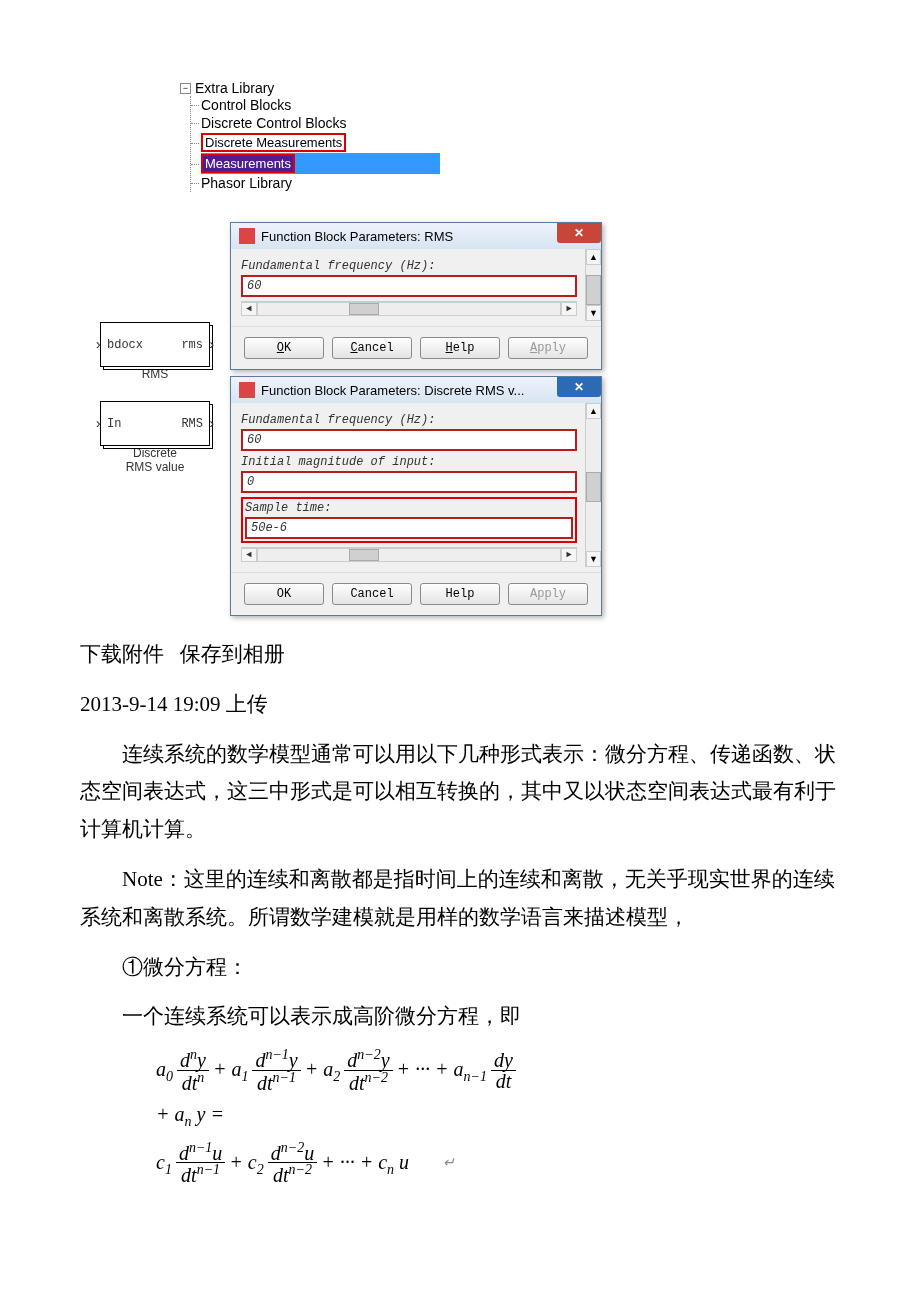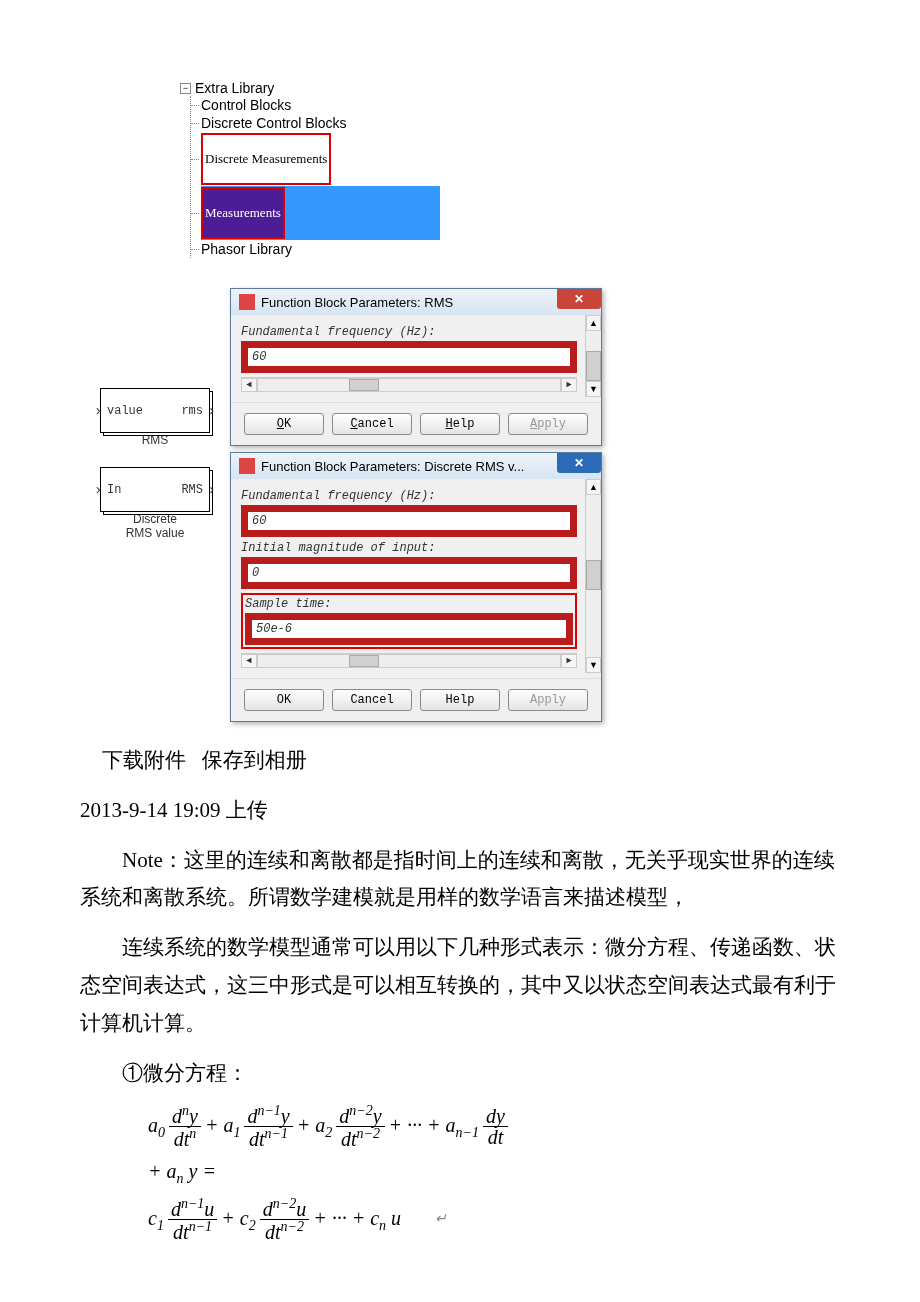--- a/index.html
+++ b/index.html
@@ -57,10 +57,9 @@
   }
   .red-box-text {
     border: 2px solid #d00;
-    padding: 16px 2px;
+    padding: 0px 2px;
     display: inline-block;
     font-size: 13px;
-    font-family: Liberation Serif, serif;
   }
   .tree-item.highlighted .red-box-text {
     background: #4c1d95;

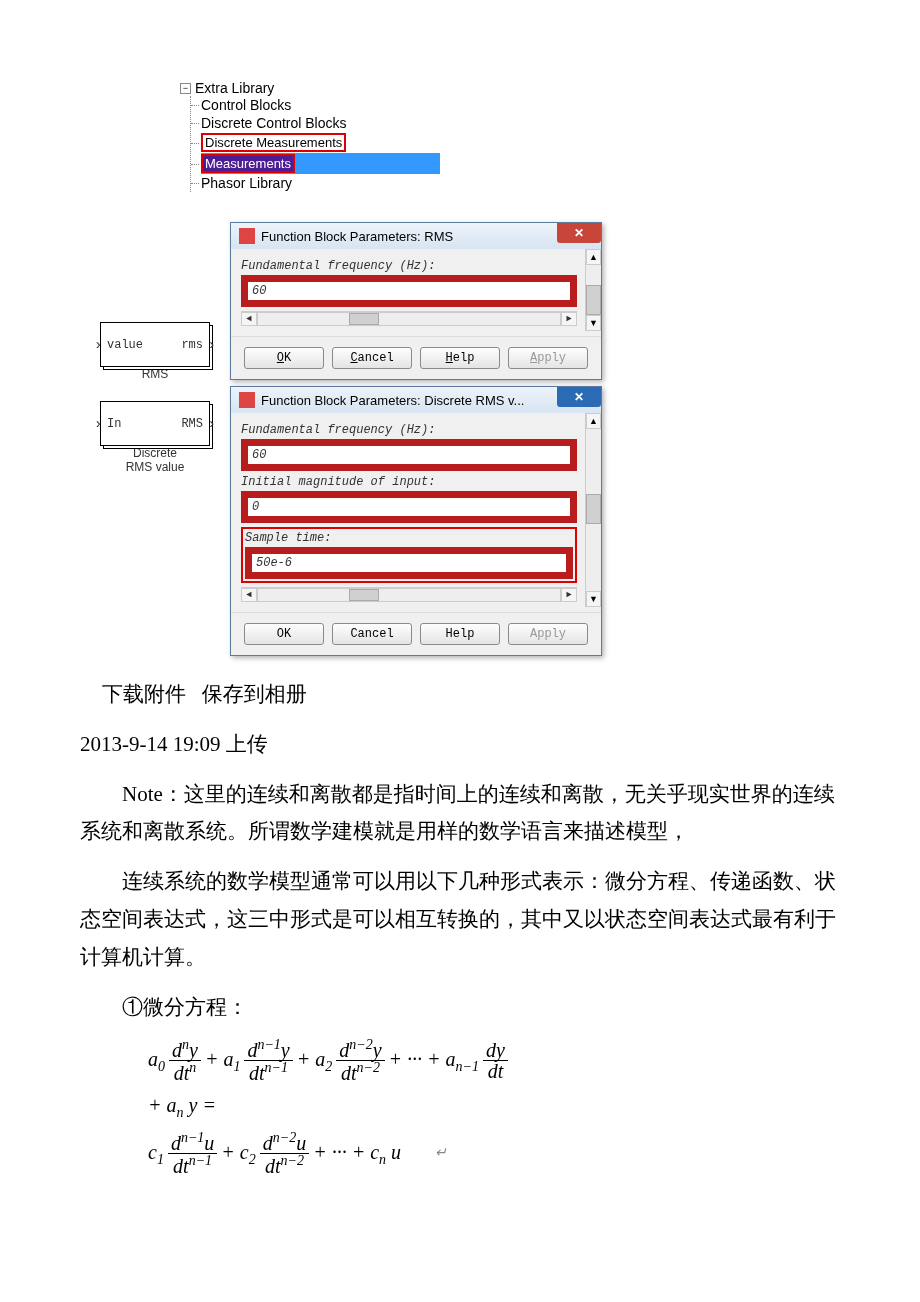--- a/index.html
+++ b/index.html
@@ -163,7 +163,7 @@
   .win-body .lbl { margin: 4px 0 2px; }
   .win-body .field {
     background: #fff;
-    border: 7px solid #b91c1c;
+    border: 2px solid #b91c1c;
     padding: 2px 4px;
     width: 100%;
     font-family: "Courier New", monospace;

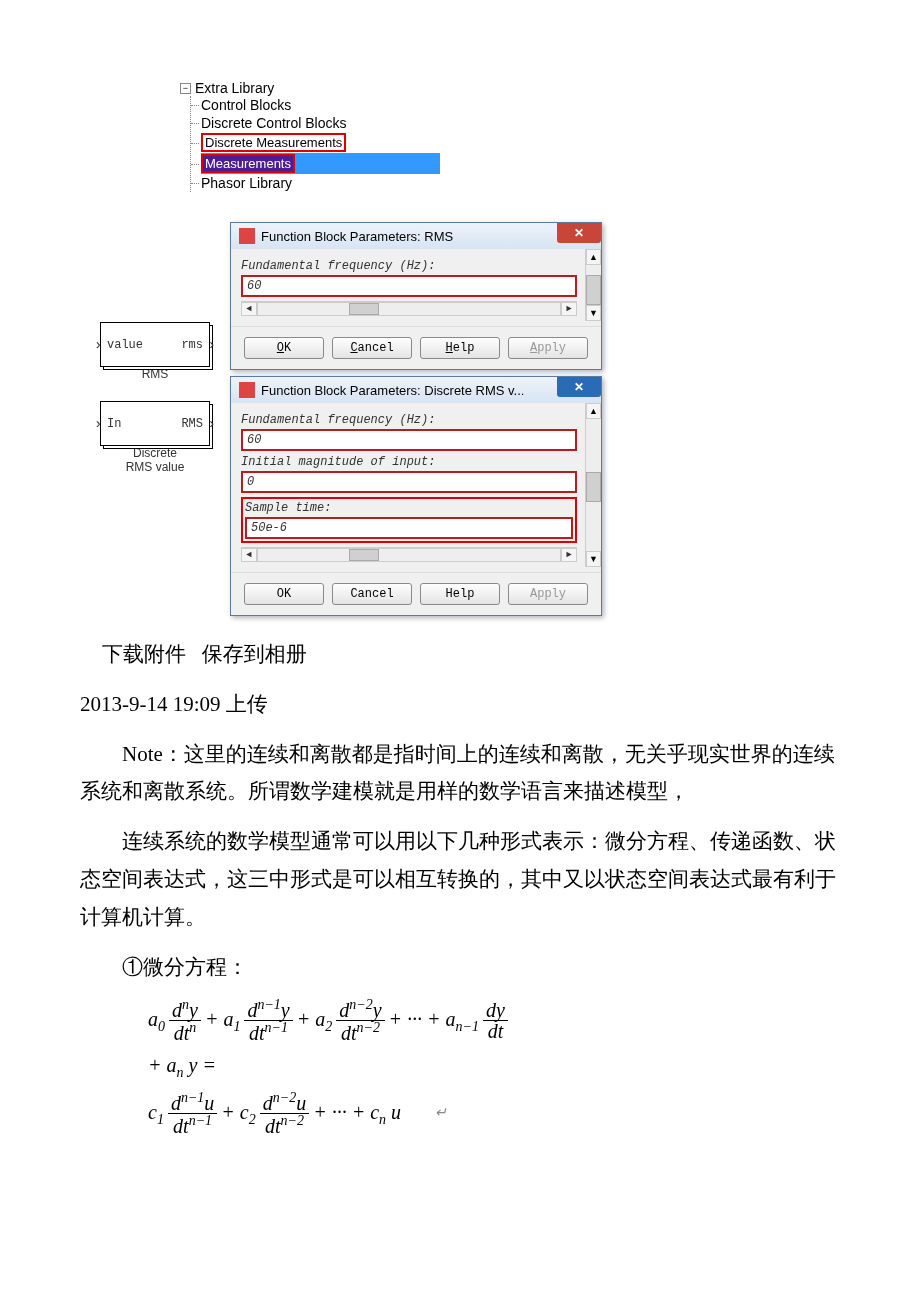--- a/index.html
+++ b/index.html
@@ -316,7 +316,7 @@
       <div>
         <div class="sim-block">
           <span class="port-l">›</span>
-          <span>value</span>
+          <span>bdocx</span>
           <span>rms</span>
           <span class="port-r">›</span>
         </div>

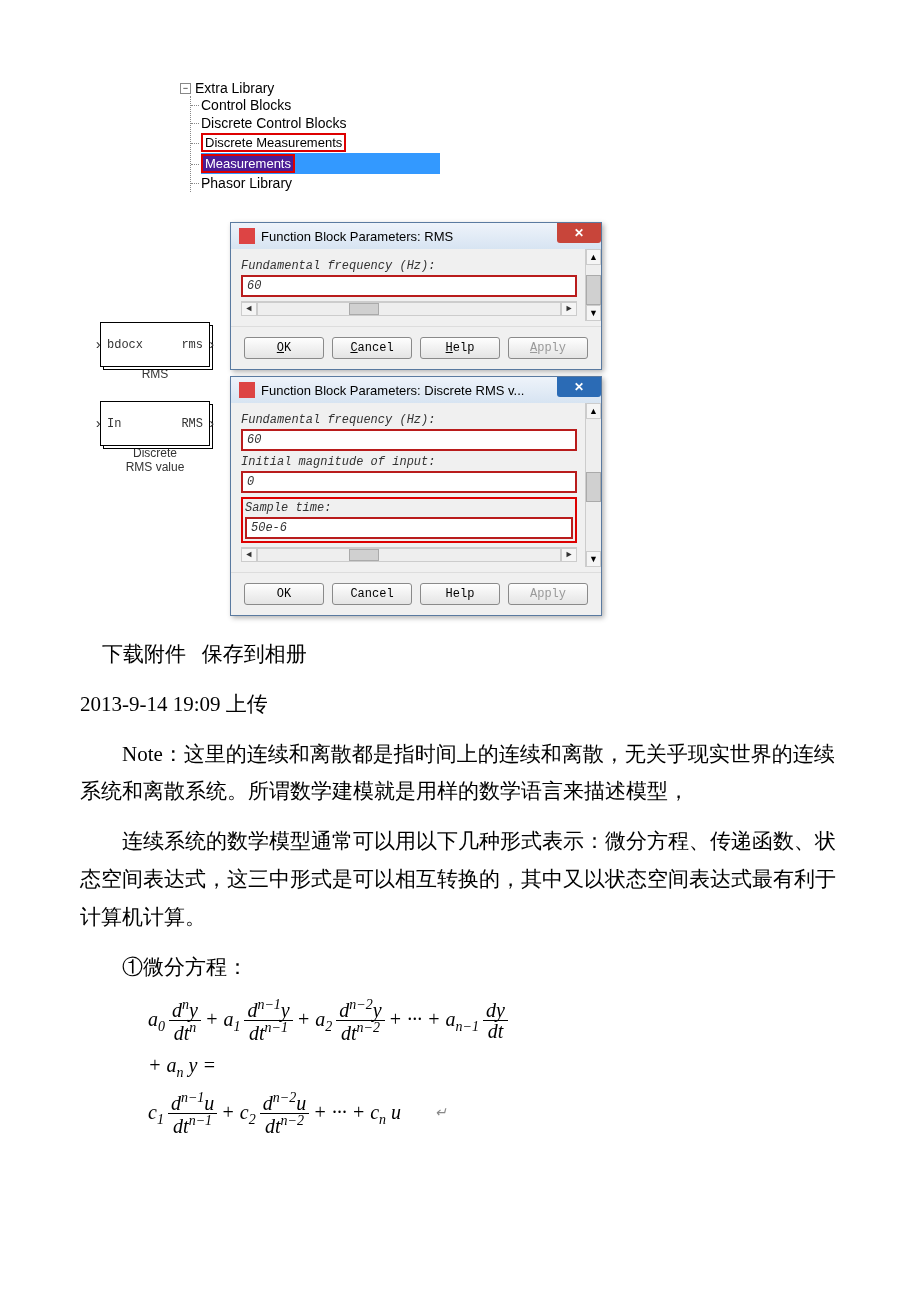--- a/index.html
+++ b/index.html
@@ -239,7 +239,6 @@
     display: flex;
     align-items: center;
     gap: 10px;
-    margin-left: 22px;
   }
   .watermark {
     font-size: 36px;

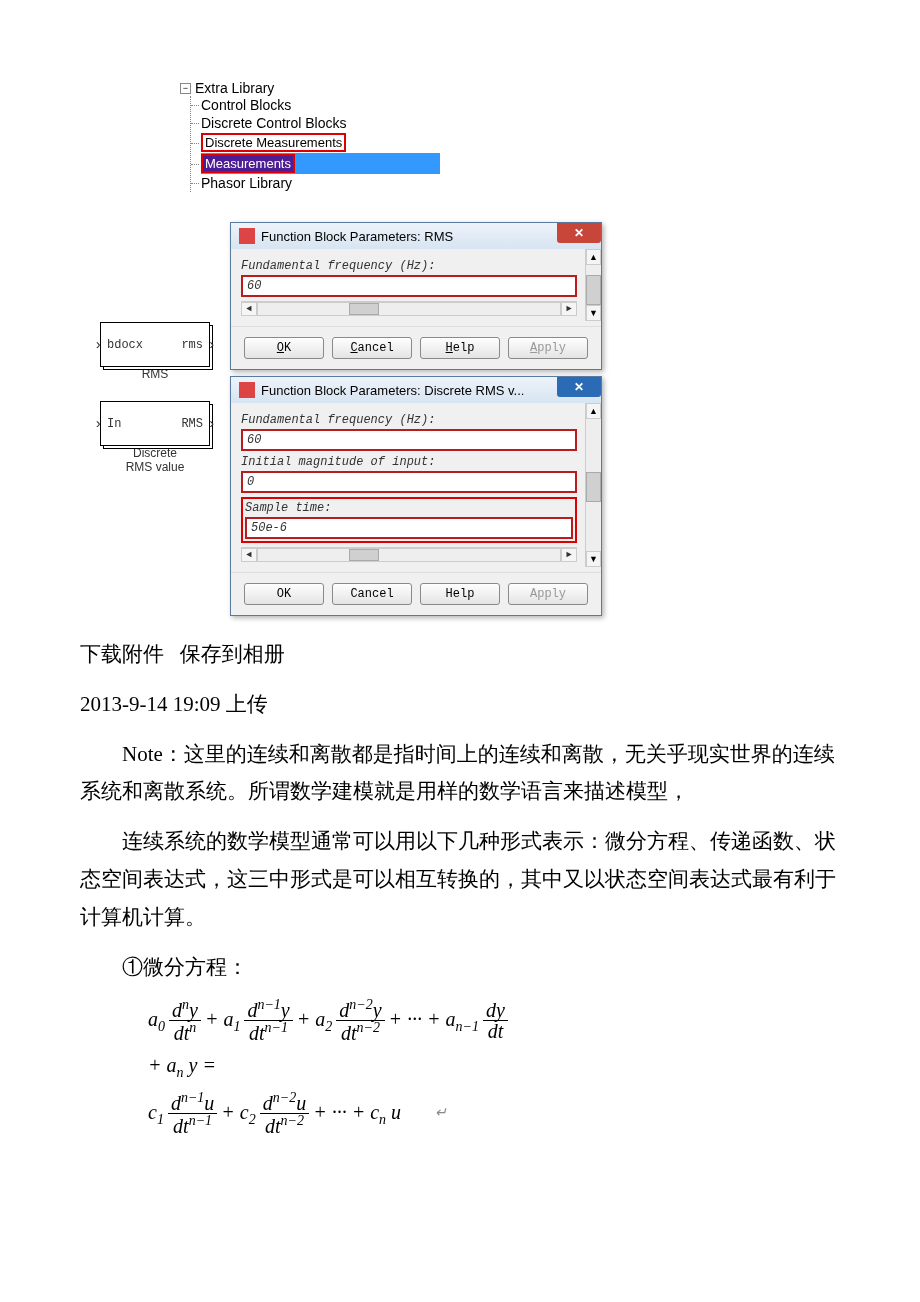--- a/index.html
+++ b/index.html
@@ -419,9 +419,9 @@
   <p>2013-9-14 19:09 上传</p>
 
 
+  <p class="indent">连续系统的数学模型通常可以用以下几种形式表示：微分方程、传递函数、状态空间表达式，这三中形式是可以相互转换的，其中又以状态空间表达式最有利于计算机计算。</p>
+
   <p class="indent">Note：这里的连续和离散都是指时间上的连续和离散，无关乎现实世界的连续系统和离散系统。所谓数学建模就是用样的数学语言来描述模型，</p>
-
-  <p class="indent">连续系统的数学模型通常可以用以下几种形式表示：微分方程、传递函数、状态空间表达式，这三中形式是可以相互转换的，其中又以状态空间表达式最有利于计算机计算。</p>
 
   <p class="indent">①微分方程：</p>
 

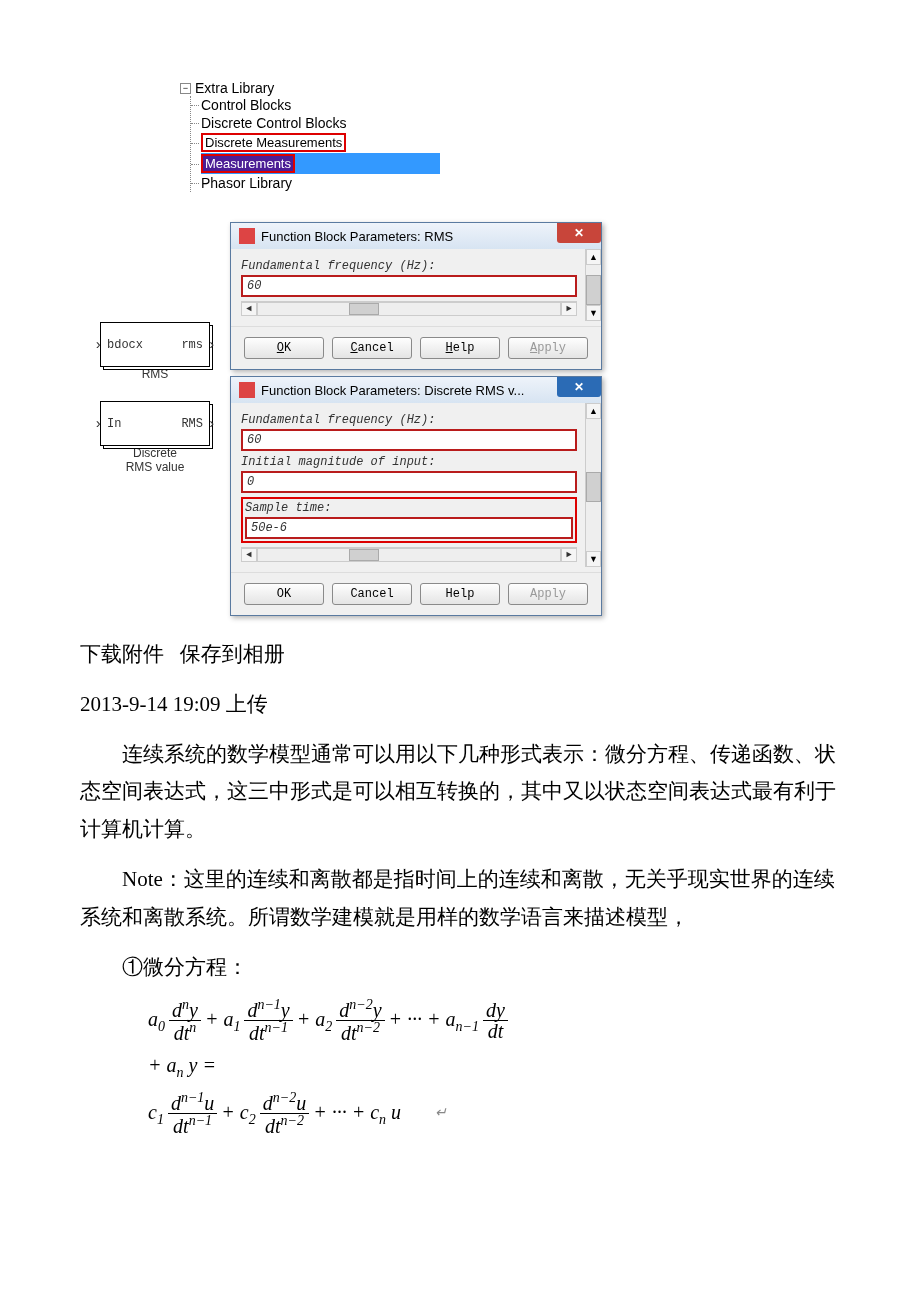--- a/index.html
+++ b/index.html
@@ -425,6 +425,7 @@
 
   <p class="indent">①微分方程：</p>
 
+  <p class="indent">一个连续系统可以表示成高阶微分方程，即</p>
 
   <div class="eq-img">
     <div class="eq">

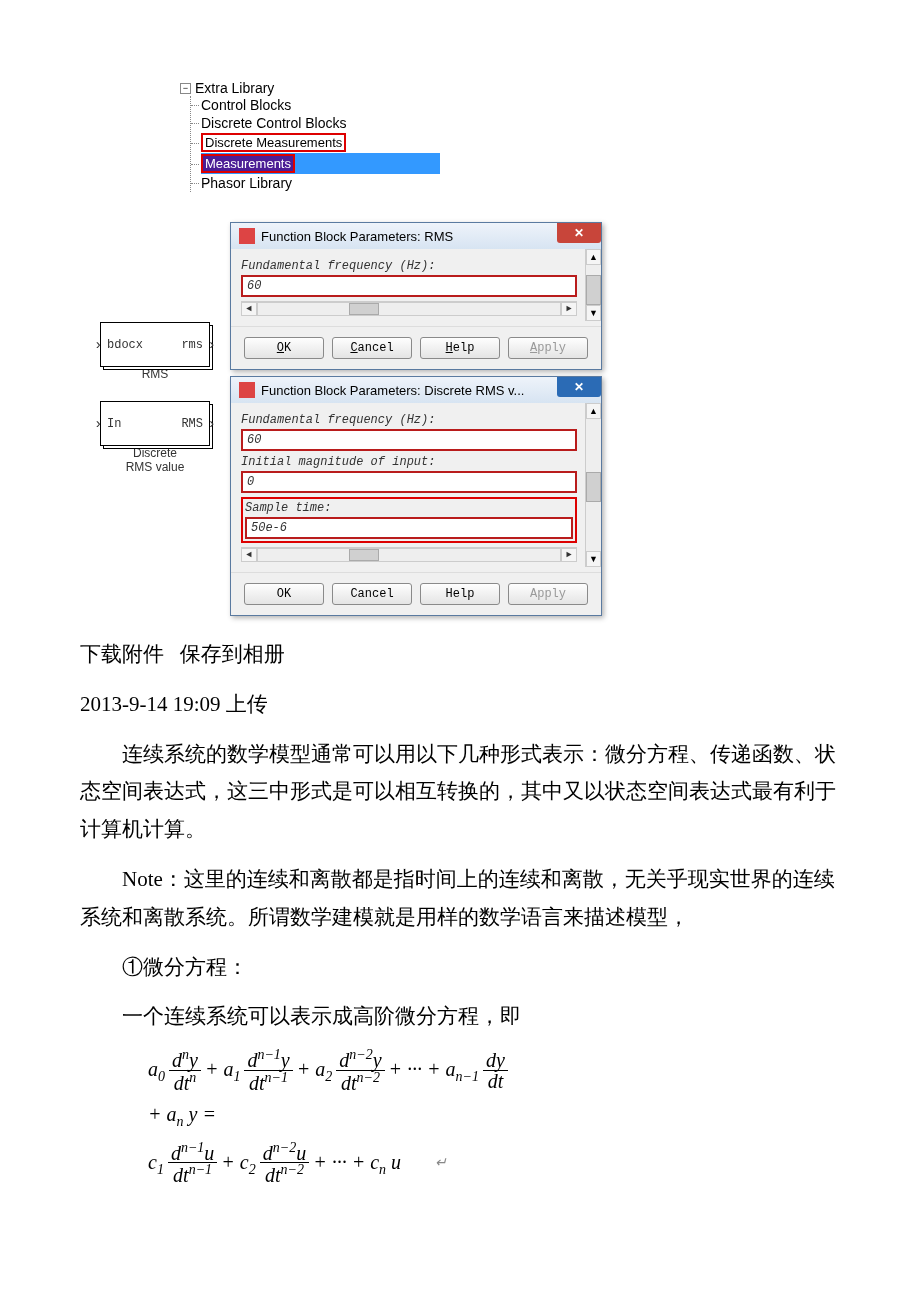--- a/index.html
+++ b/index.html
@@ -260,7 +260,7 @@
     align-items: center;
     flex-wrap: wrap;
     gap: 4px;
-    margin: 6px 8px;
+    margin: 6px 16px;
   }
   .frac {
     display: inline-flex;

